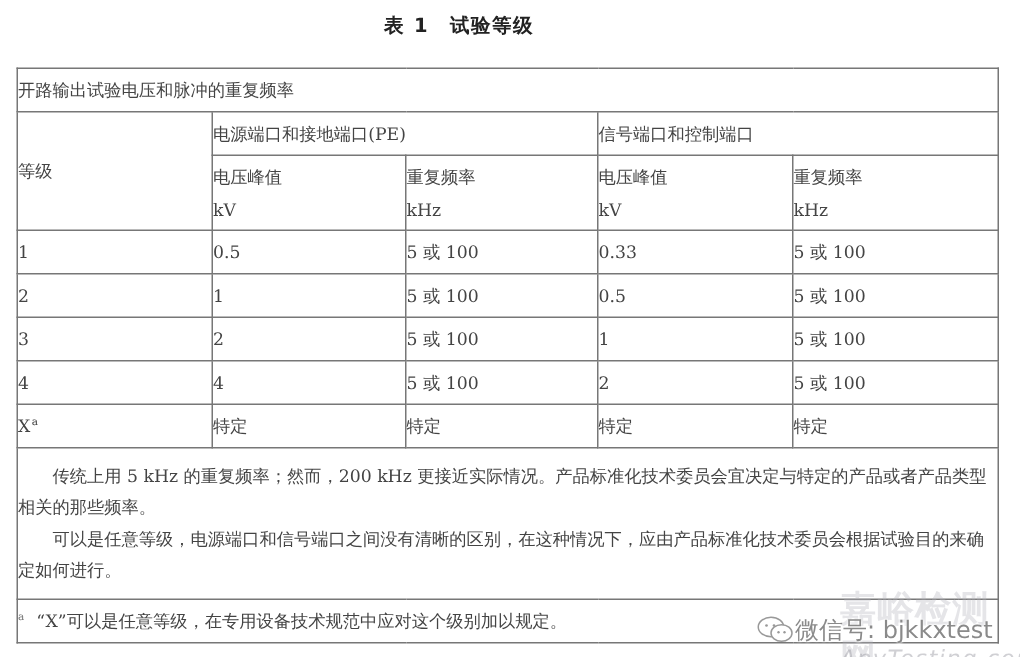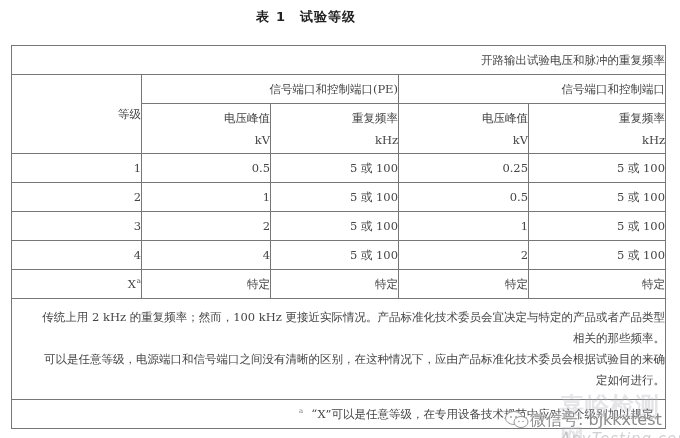--- a/index.html
+++ b/index.html
@@ -21,7 +21,7 @@
       border: 1.5px solid #555;
     }
     table.grade td {
-      border: 1px solid #777; text-align: right; vertical-align: middle;
+      border: 1px solid #777; text-align: left; vertical-align: middle;
       font-size: 11.5px; color: #444; padding: 0;
     }
     .r-title td { height: 29px; }

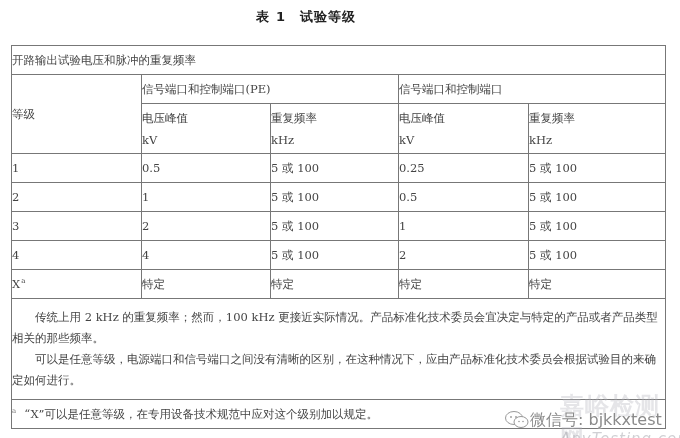--- a/index.html
+++ b/index.html
@@ -83,7 +83,7 @@
     </tr>
     <tr class="r-port">
       <td rowspan="2">等级</td>
-      <td colspan="2">信号端口和控制端口(PE)</td>
+      <td colspan="2">电源端口和接地端口(PE)</td>
       <td colspan="2">信号端口和控制端口</td>
     </tr>
     <tr class="r-unit">

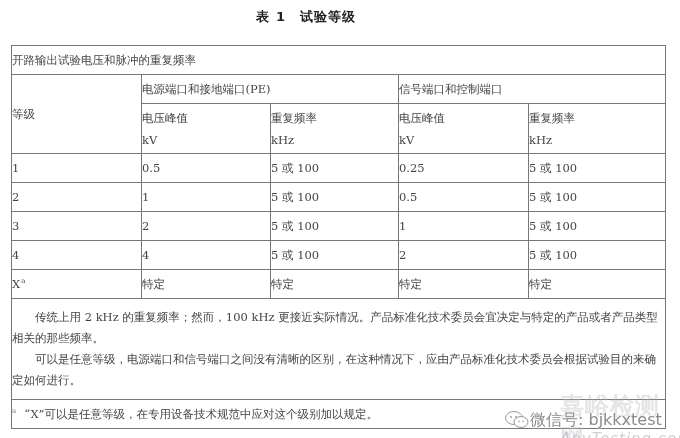--- a/index.html
+++ b/index.html
@@ -108,7 +108,7 @@
       <td>1</td>
       <td>0.5</td>
       <td>5 或 100</td>
-      <td>0.25</td>
+      <td>0.33</td>
       <td>5 或 100</td>
     </tr>
     <tr class="r-data">

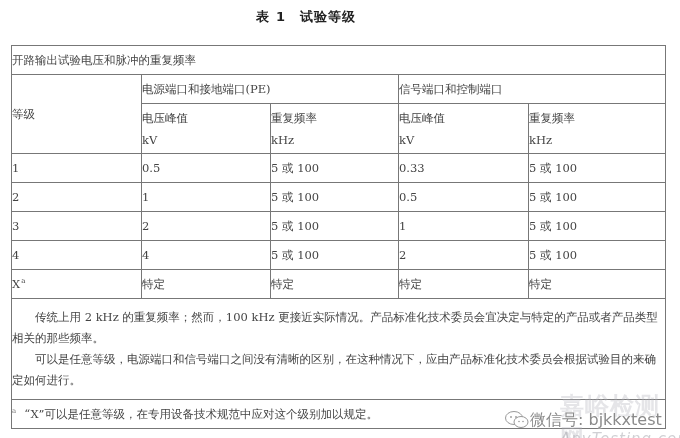--- a/index.html
+++ b/index.html
@@ -141,7 +141,7 @@
     </tr>
     <tr class="r-notes">
       <td colspan="5">
-        <p>传统上用 2 kHz 的重复频率；然而，100 kHz 更接近实际情况。产品标准化技术委员会宜决定与特定的产品或者产品类型相关的那些频率。</p>
+        <p>传统上用 5 kHz 的重复频率；然而，200 kHz 更接近实际情况。产品标准化技术委员会宜决定与特定的产品或者产品类型相关的那些频率。</p>
         <p>可以是任意等级，电源端口和信号端口之间没有清晰的区别，在这种情况下，应由产品标准化技术委员会根据试验目的来确定如何进行。</p>
       </td>
     </tr>

